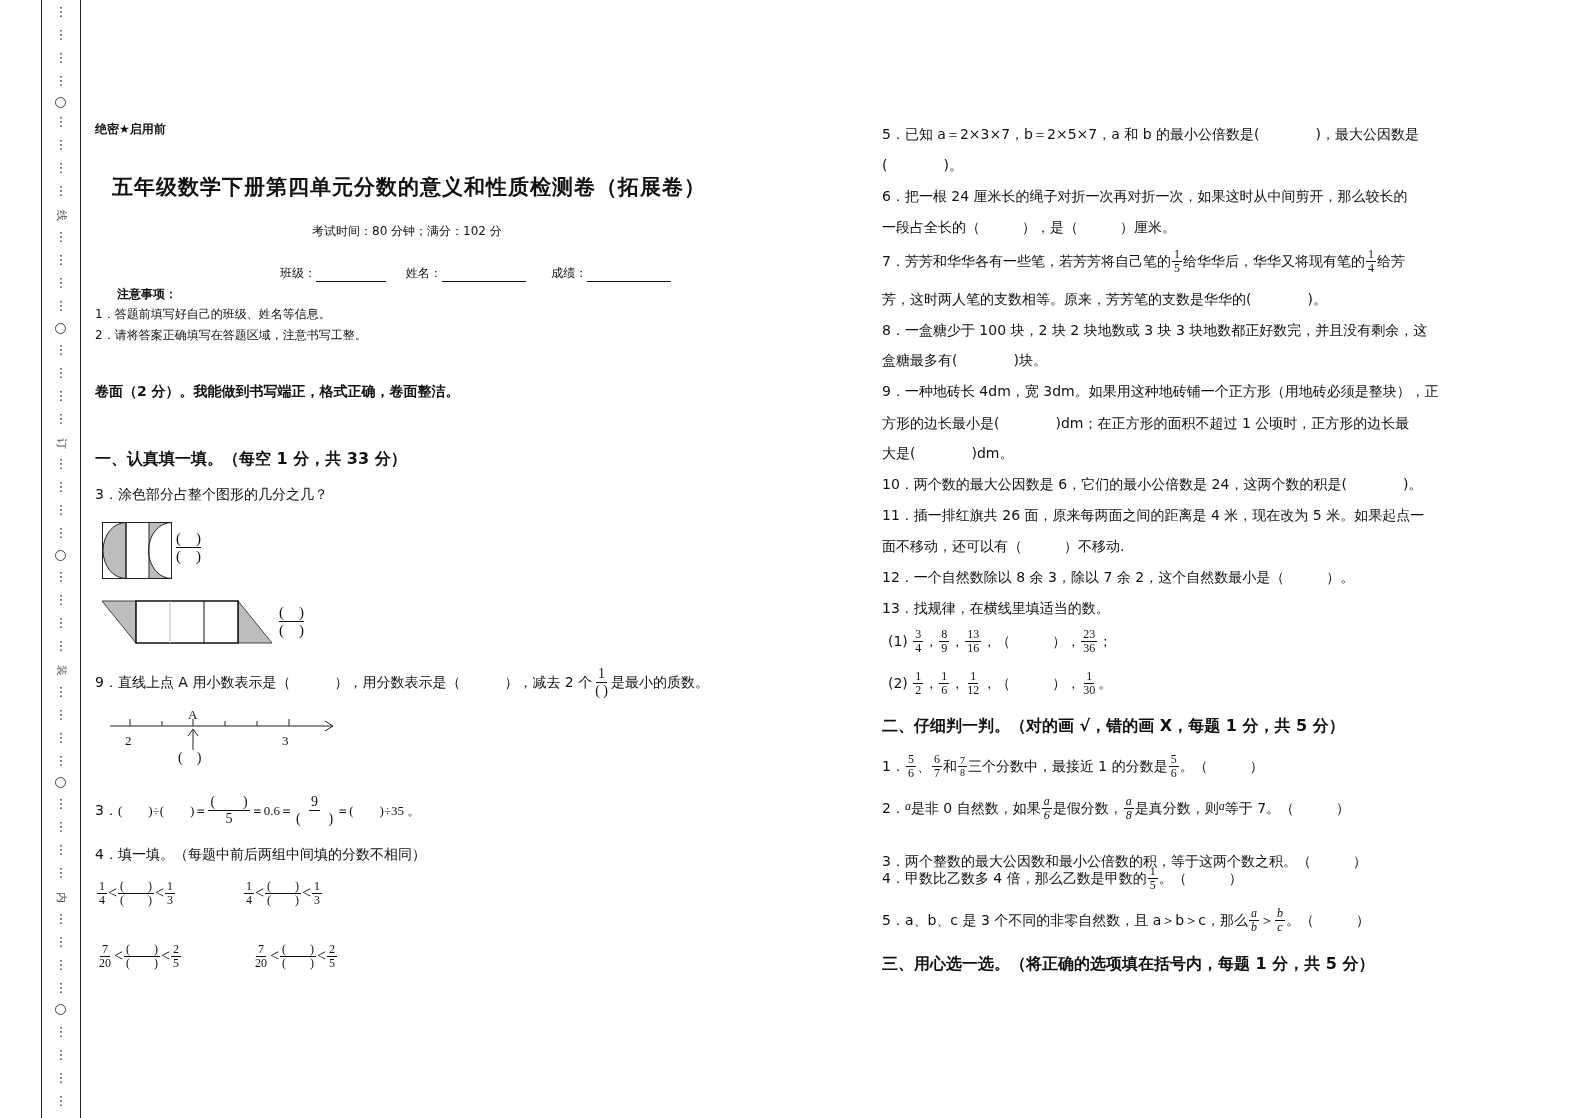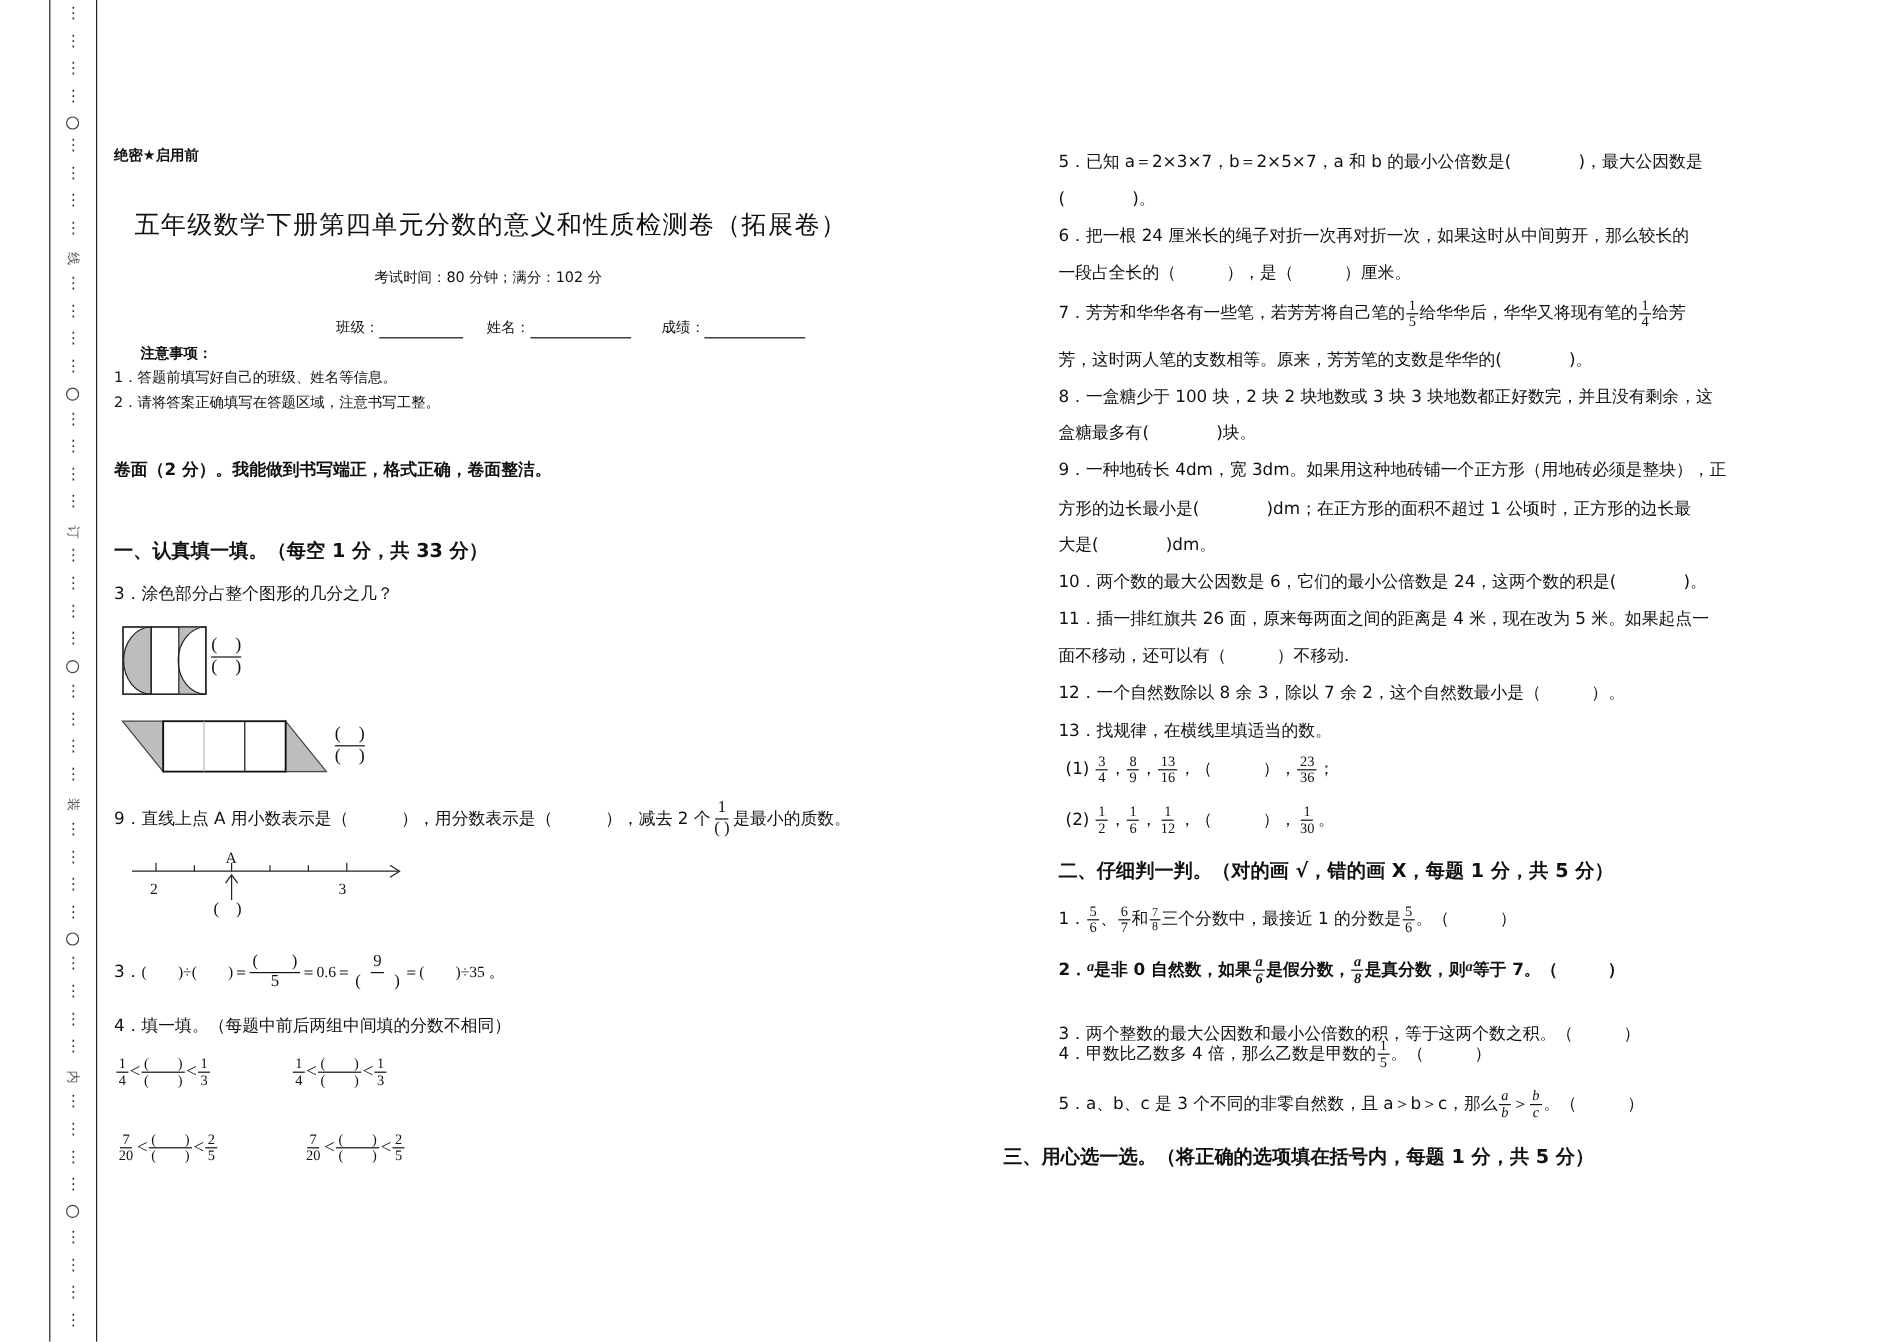--- a/index.html
+++ b/index.html
@@ -15,7 +15,7 @@
 
   .small { font-size:12px; }
   .body-text { font-size:14px; }
-  .title { font-size:21px; font-weight:normal; letter-spacing:1px; }
+  .title { font-size:21px; font-weight:bold; letter-spacing:1px; }
   .section { font-size:16px; font-weight:bold; }
   .bold14 { font-size:14px; font-weight:bold; }
   .blank-line { display:inline-block; border-bottom:1px solid #111; height:14px; vertical-align:bottom; }

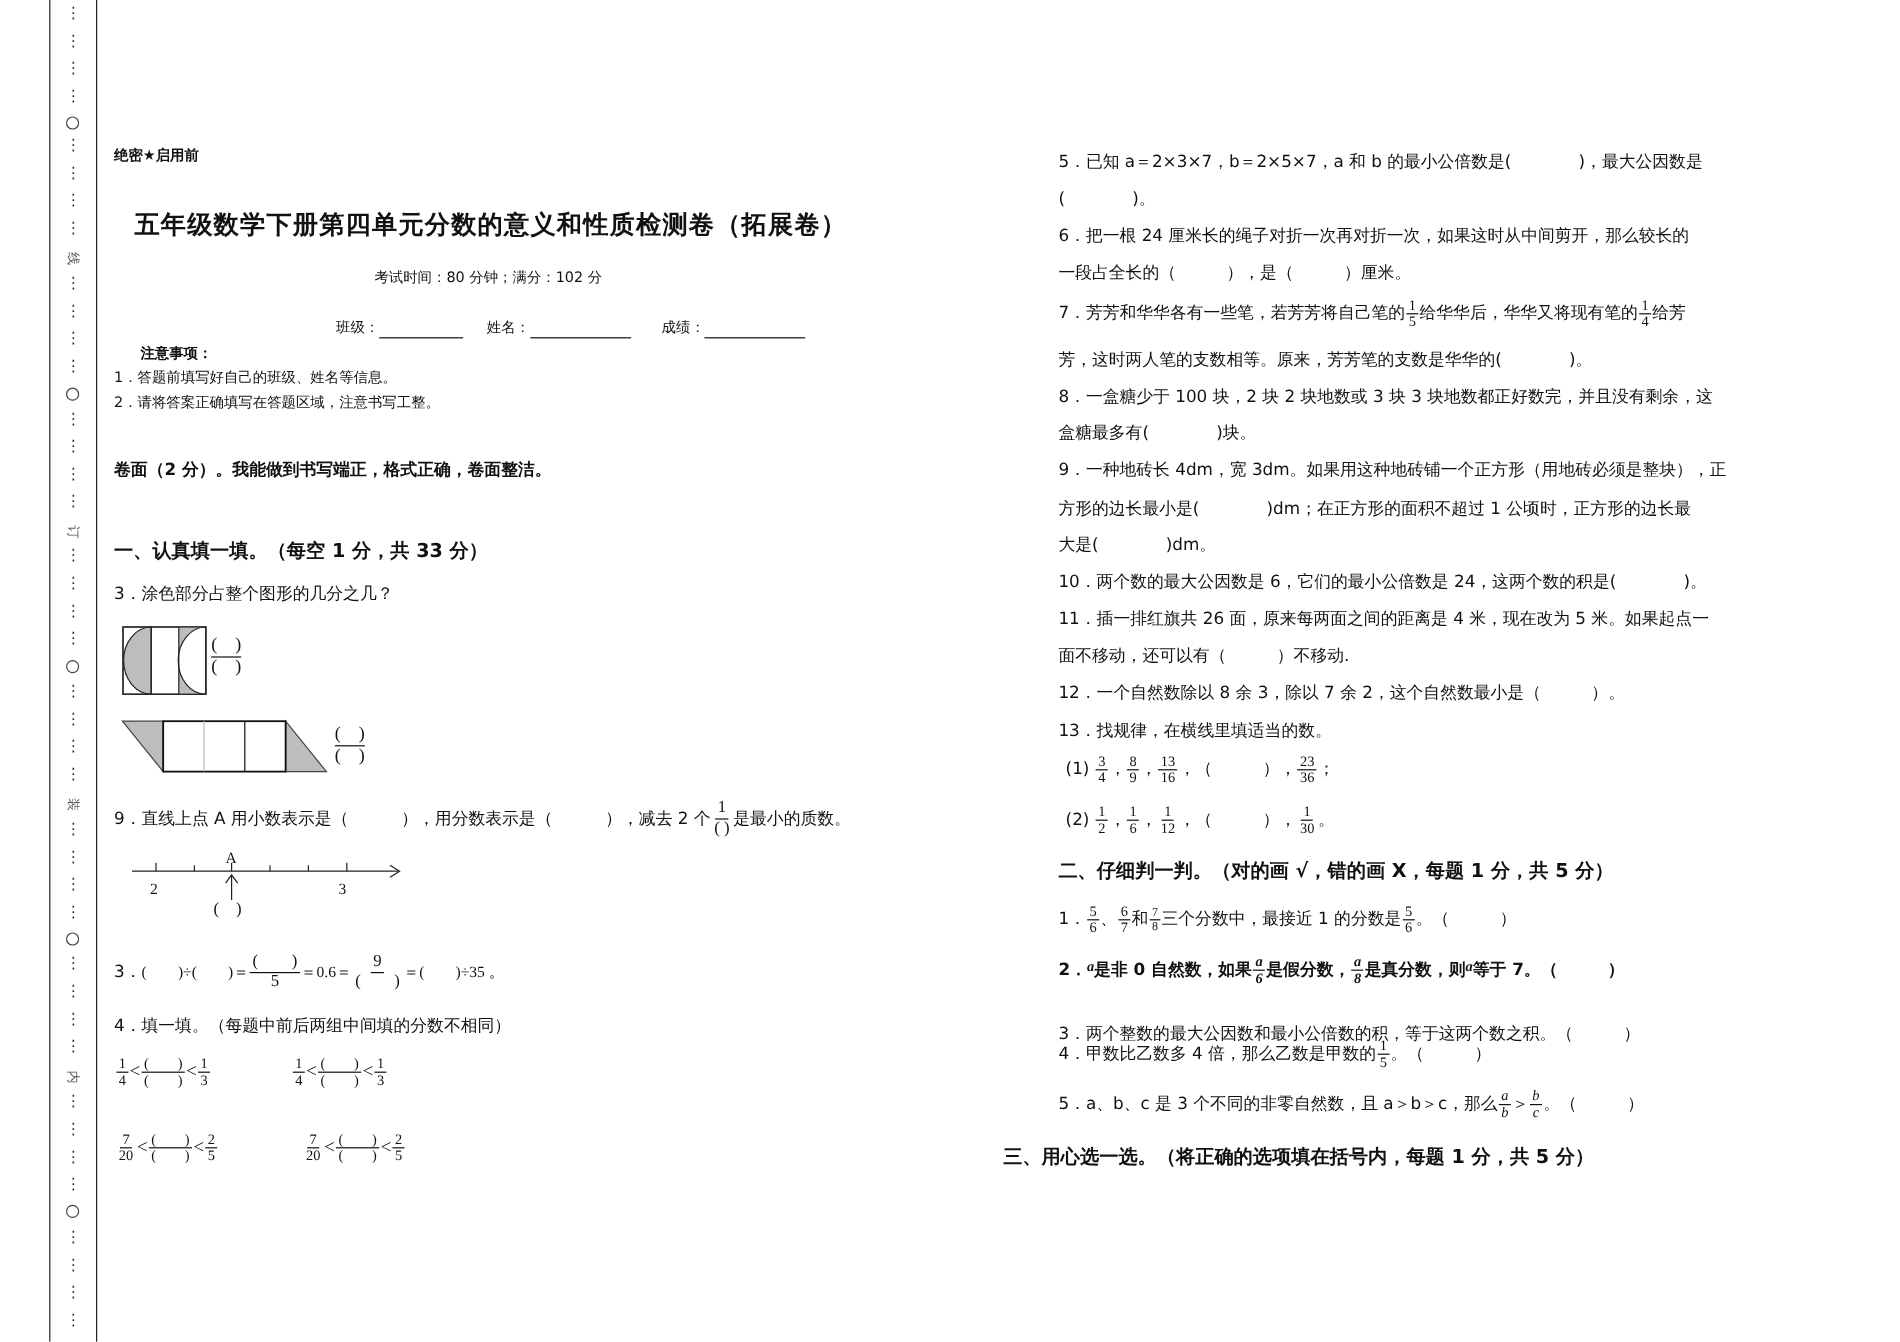--- a/index.html
+++ b/index.html
@@ -274,7 +274,7 @@
     </span><span>。（　　　）</span>
 </div>
 
-<div class="abs body-text" style="left:882px; top:795px;font-weight:bold;">
+<div class="abs body-text" style="left:882px; top:795px;">
   <span>2．</span><span class="serif ital" style="font-size:12px;vertical-align:3px;">a</span><span>是非 0 自然数，如果</span><span class="frac ital">
       <span class="num">a</span>
       <span class="den">6</span>

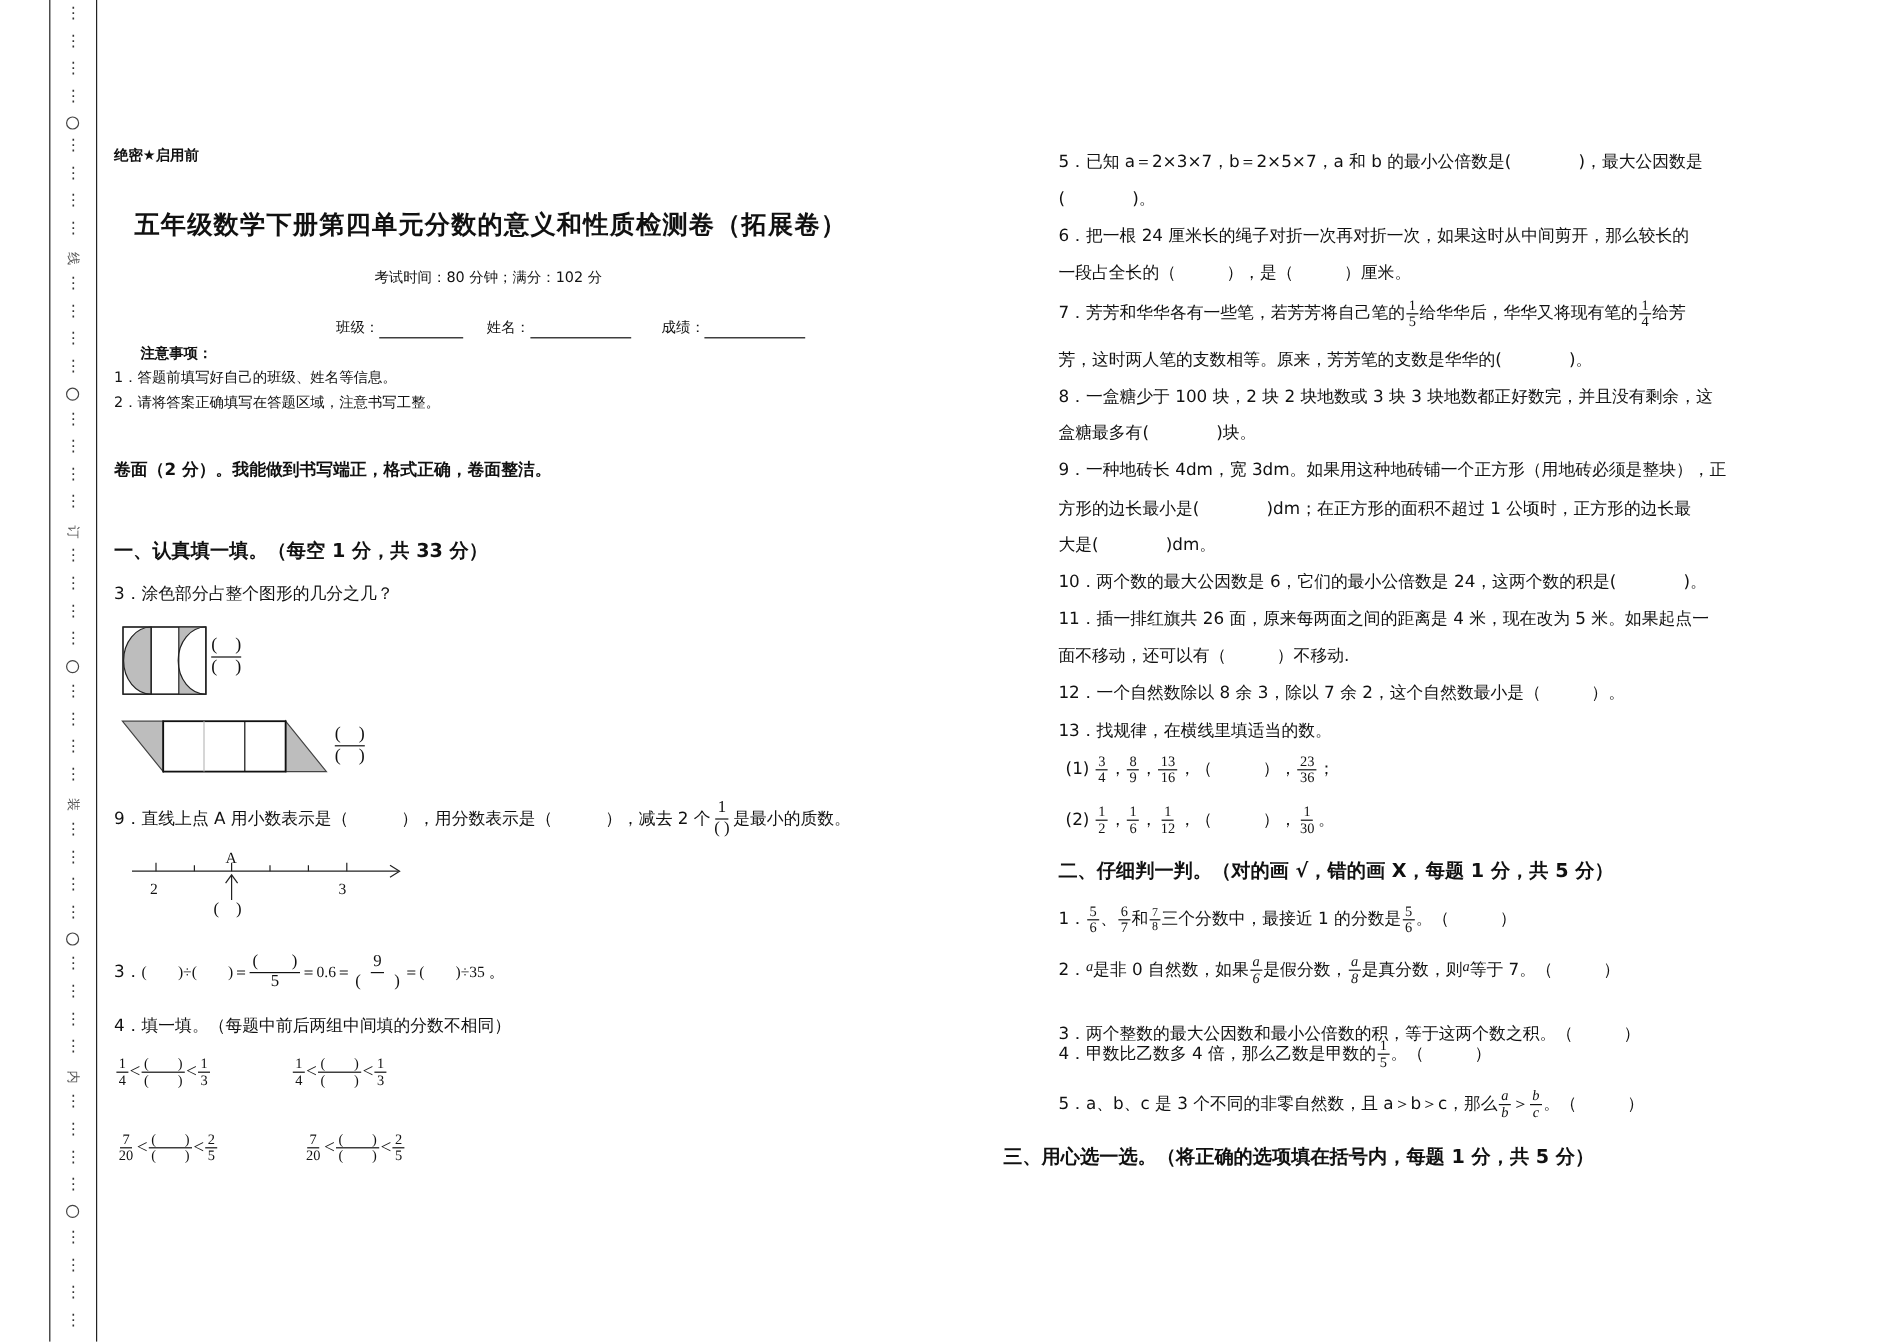--- a/index.html
+++ b/index.html
@@ -303,6 +303,6 @@
     </span><span>。（　　　）</span>
 </div>
 
-<div class="abs section" style="left:836px; top:954px;text-align:right;">三、用心选一选。（将正确的选项填在括号内，每题 1 分，共 5 分）</div>
+<div class="abs section" style="left:882px; top:954px;text-align:right;">三、用心选一选。（将正确的选项填在括号内，每题 1 分，共 5 分）</div>
 
 </body></html>

